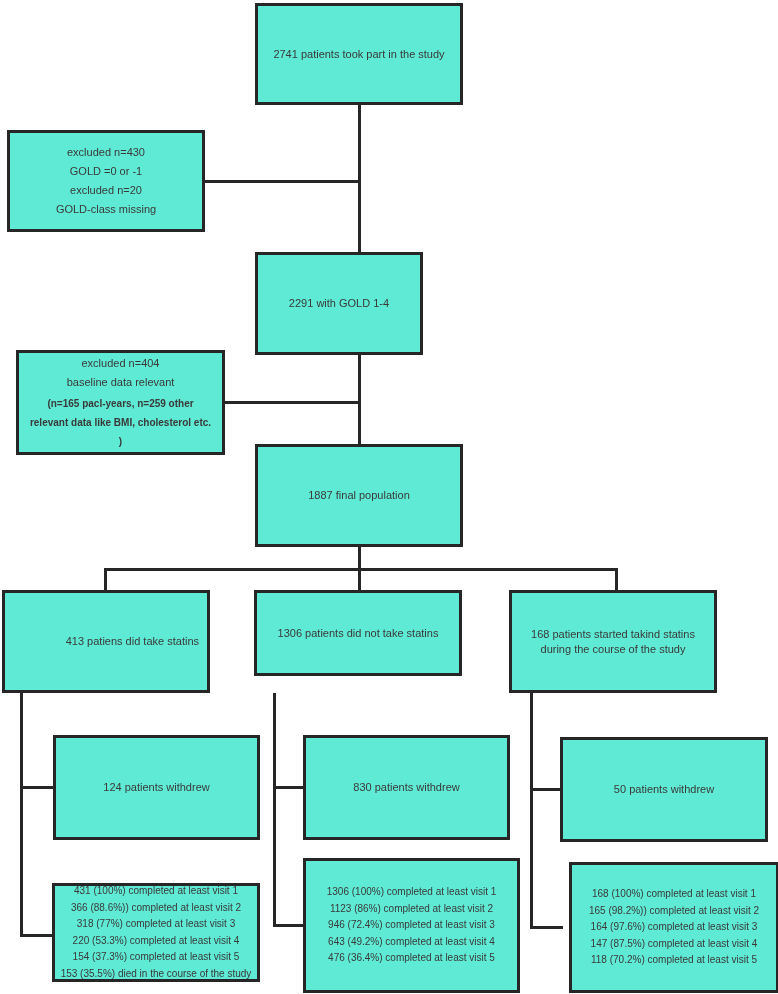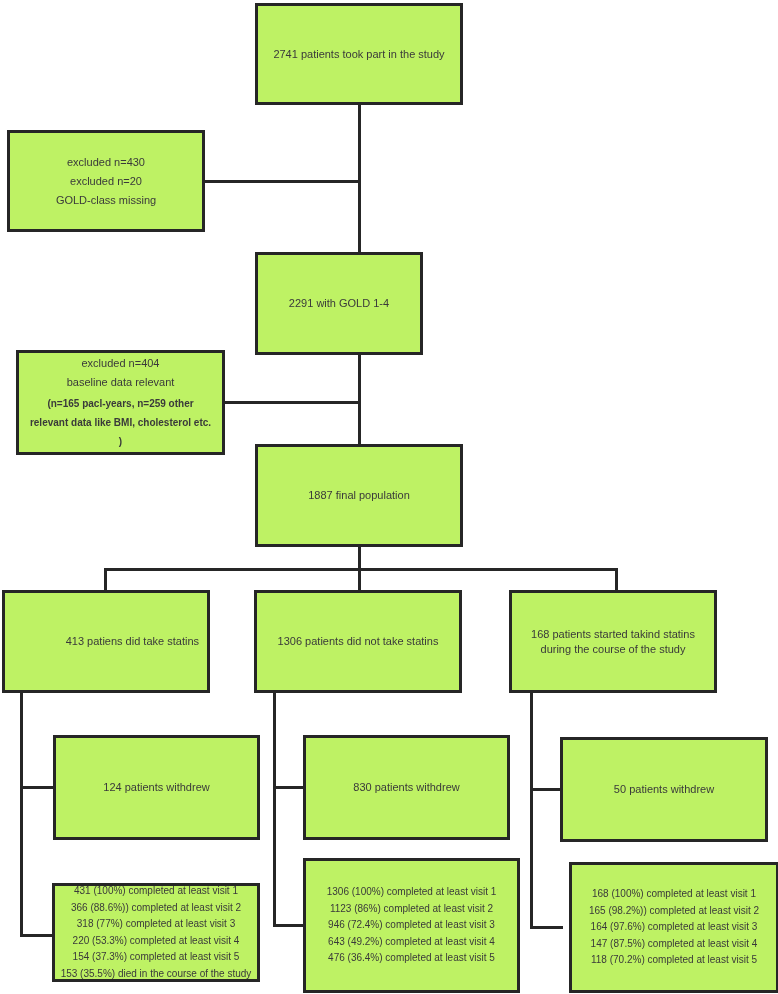--- a/index.html
+++ b/index.html
@@ -15,7 +15,7 @@
   .box {
     position: absolute;
     border: 3px solid #262626;
-    background: #bef264;
+    background: #5eead4;
     display: flex;
     flex-direction: column;
     align-items: center;

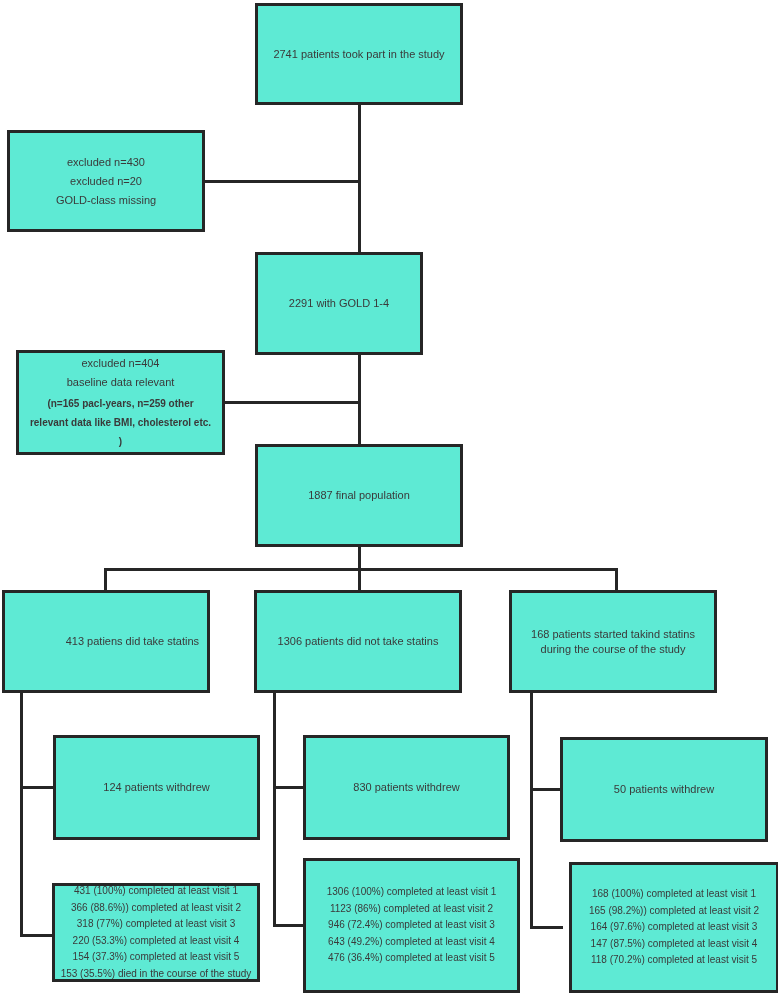--- a/index.html
+++ b/index.html
@@ -50,6 +50,7 @@
 
   <div class="box excl" style="left:7px; top:130px; width:198px; height:102px;">
     <div class="bline">excluded n=430</div>
+    <div class="bline">GOLD =0 or -1</div>
     <div class="bline">excluded n=20</div>
     <div class="bline">GOLD-class missing</div>
   </div>

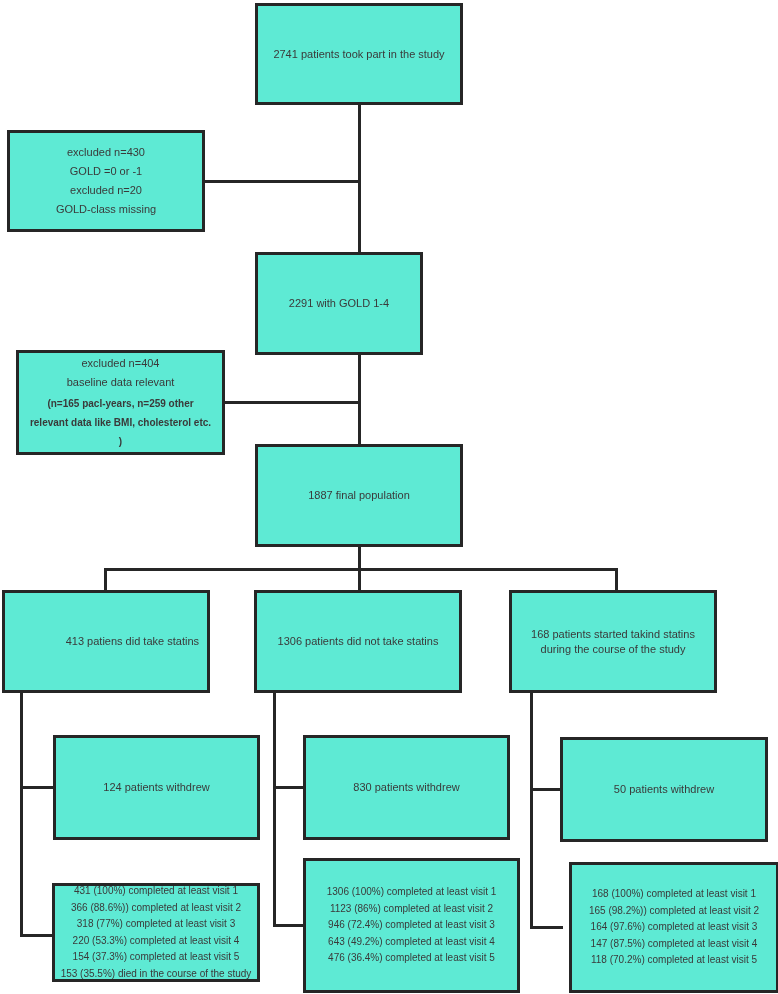--- a/index.html
+++ b/index.html
@@ -73,7 +73,7 @@
     <div class="bline">413 patiens did take statins</div>
   </div>
 
-  <div class="box" style="left:254px; top:590px; width:208px; height:103px;">
+  <div class="box" style="left:254px; top:590px; width:208px; height:86px;">
     <div class="bline">1306 patients did not take statins</div>
   </div>
 

